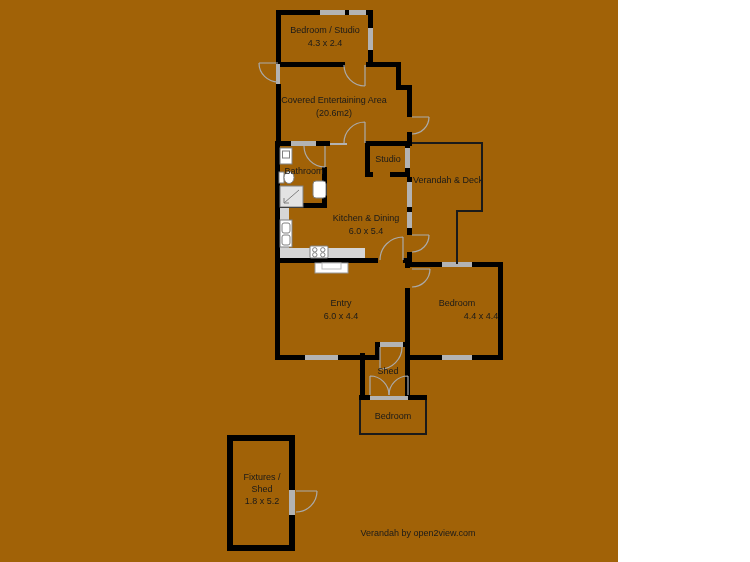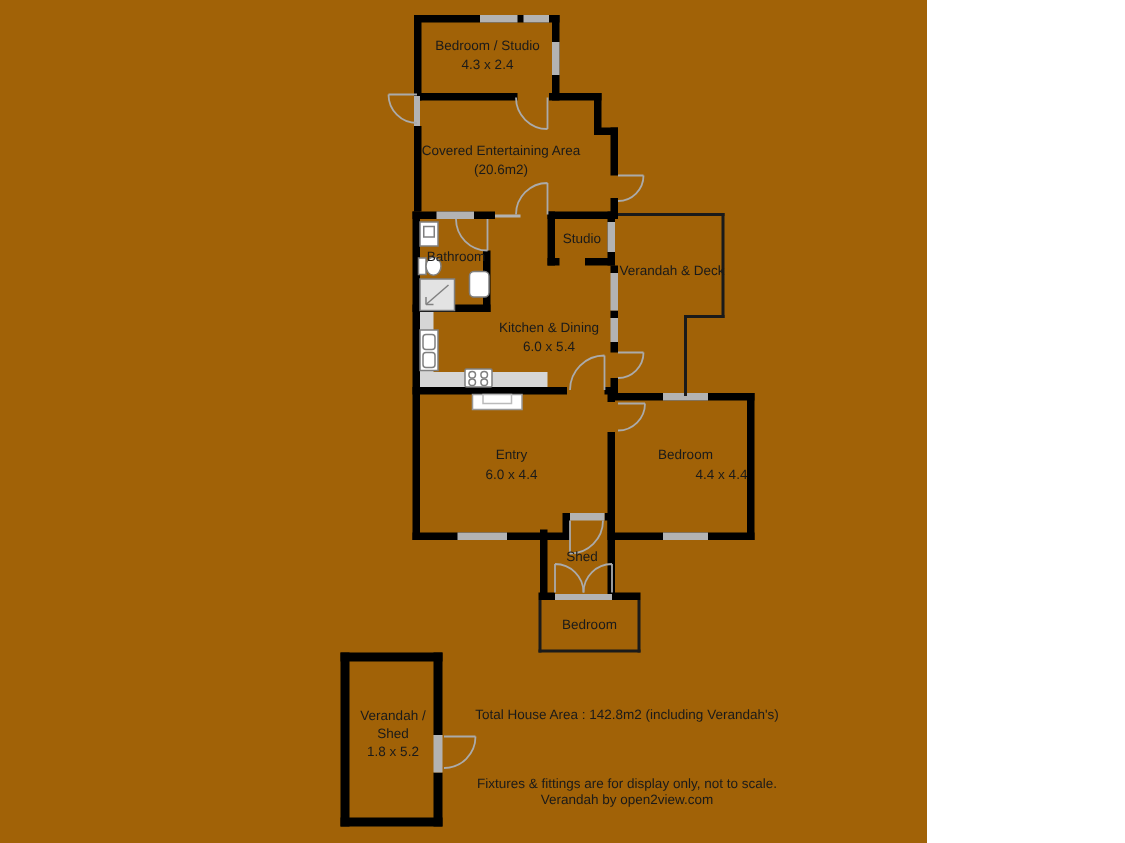--- a/index.html
+++ b/index.html
@@ -161,7 +161,7 @@
   <div class="lbl" style="left:388px;top:371px">Shed</div>
   <div class="lbl" style="left:393px;top:416px">Bedroom</div>
 
-  <div class="lbl" style="left:262px;top:477px">Verandah /</div>
+  <div class="lbl" style="left:262px;top:477px">Fixtures /</div>
   <div class="lbl" style="left:262px;top:489px">Shed</div>
   <div class="lbl" style="left:262px;top:501px">1.8 x 5.2</div>
 

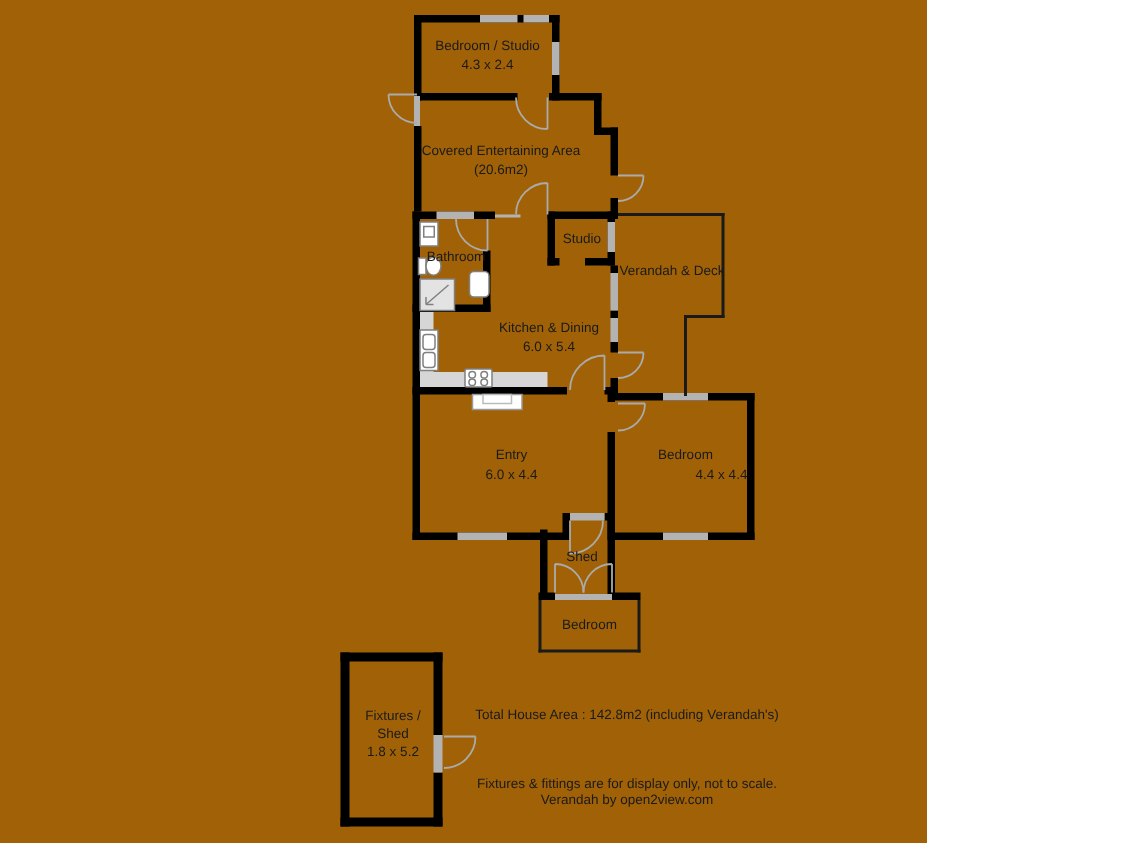--- a/index.html
+++ b/index.html
@@ -165,7 +165,6 @@
   <div class="lbl" style="left:262px;top:489px">Shed</div>
   <div class="lbl" style="left:262px;top:501px">1.8 x 5.2</div>
 
-  <div class="foot" style="left:418px;top:476px">Total House Area : 142.8m2 (including Verandah's)</div>
   <div class="foot" style="left:418px;top:522px">Fixtures &amp; fittings are for display only, not to scale.</div>
   <div class="foot" style="left:418px;top:533px">Verandah by open2view.com</div>
 

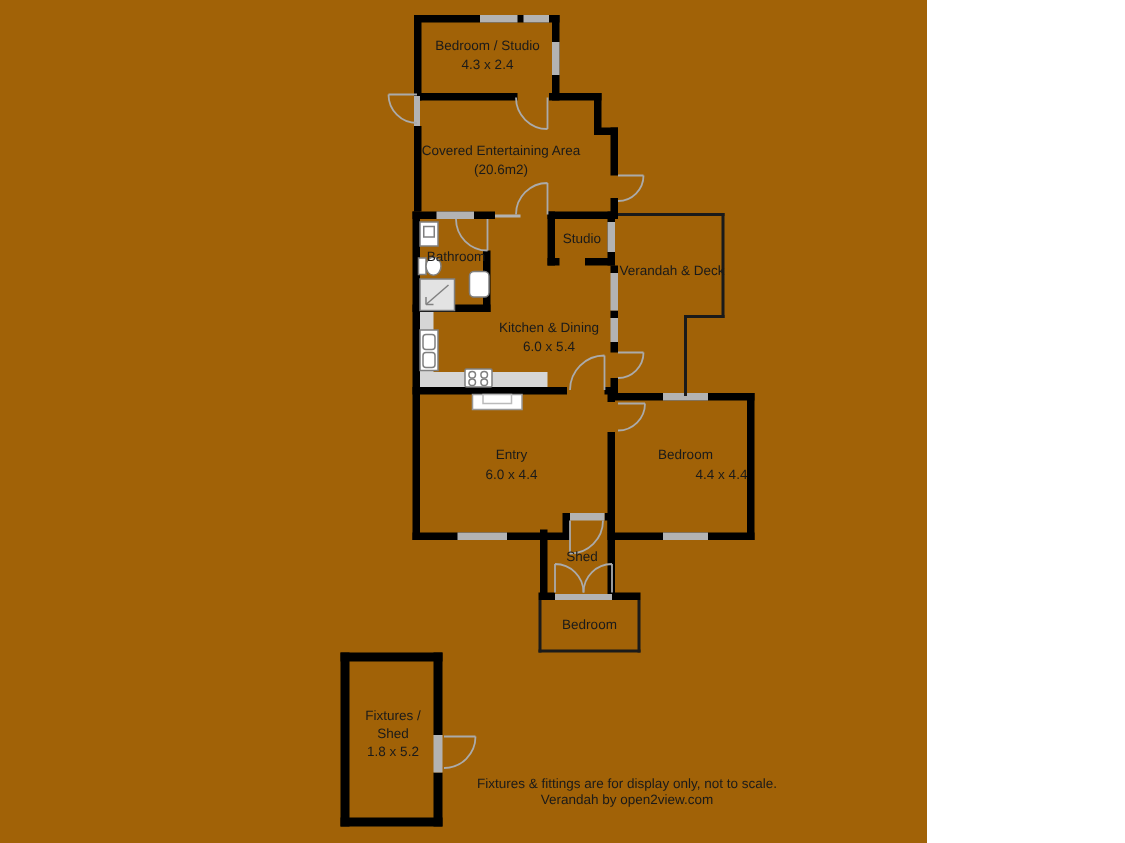--- a/index.html
+++ b/index.html
@@ -165,7 +165,6 @@
   <div class="lbl" style="left:262px;top:489px">Shed</div>
   <div class="lbl" style="left:262px;top:501px">1.8 x 5.2</div>
 
-  <div class="foot" style="left:418px;top:522px">Fixtures &amp; fittings are for display only, not to scale.</div>
   <div class="foot" style="left:418px;top:533px">Verandah by open2view.com</div>
 
 </div>

